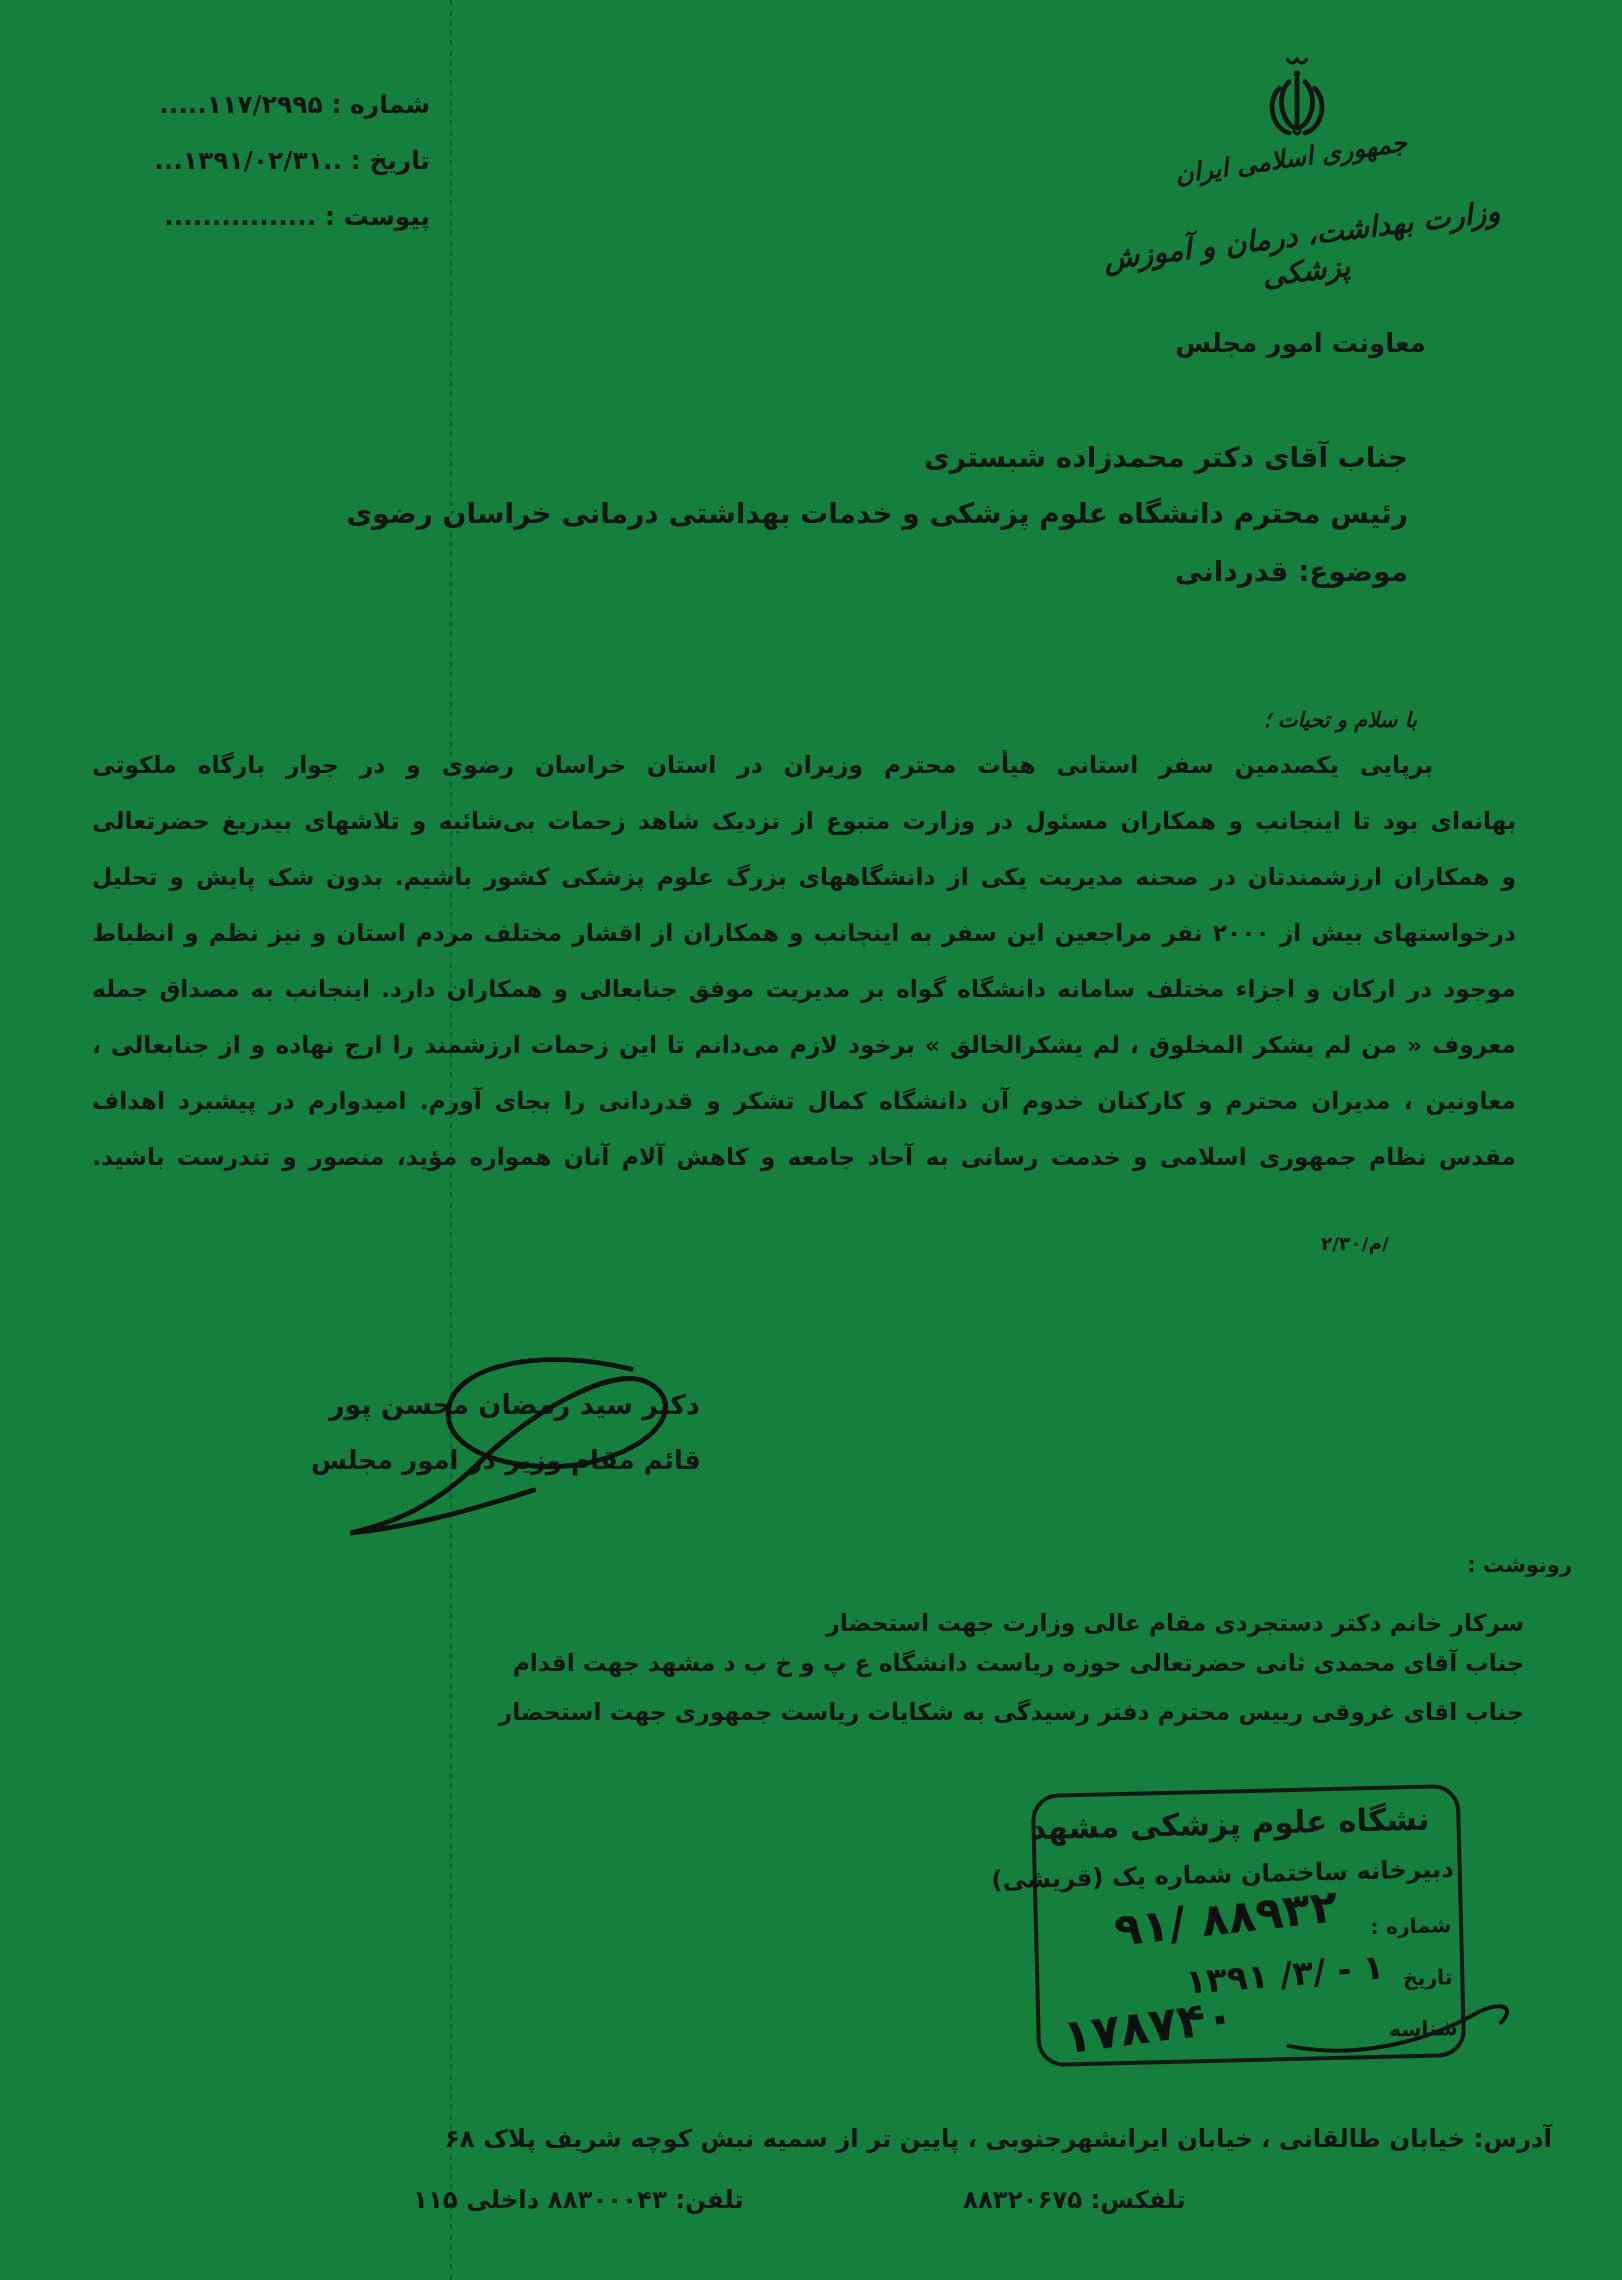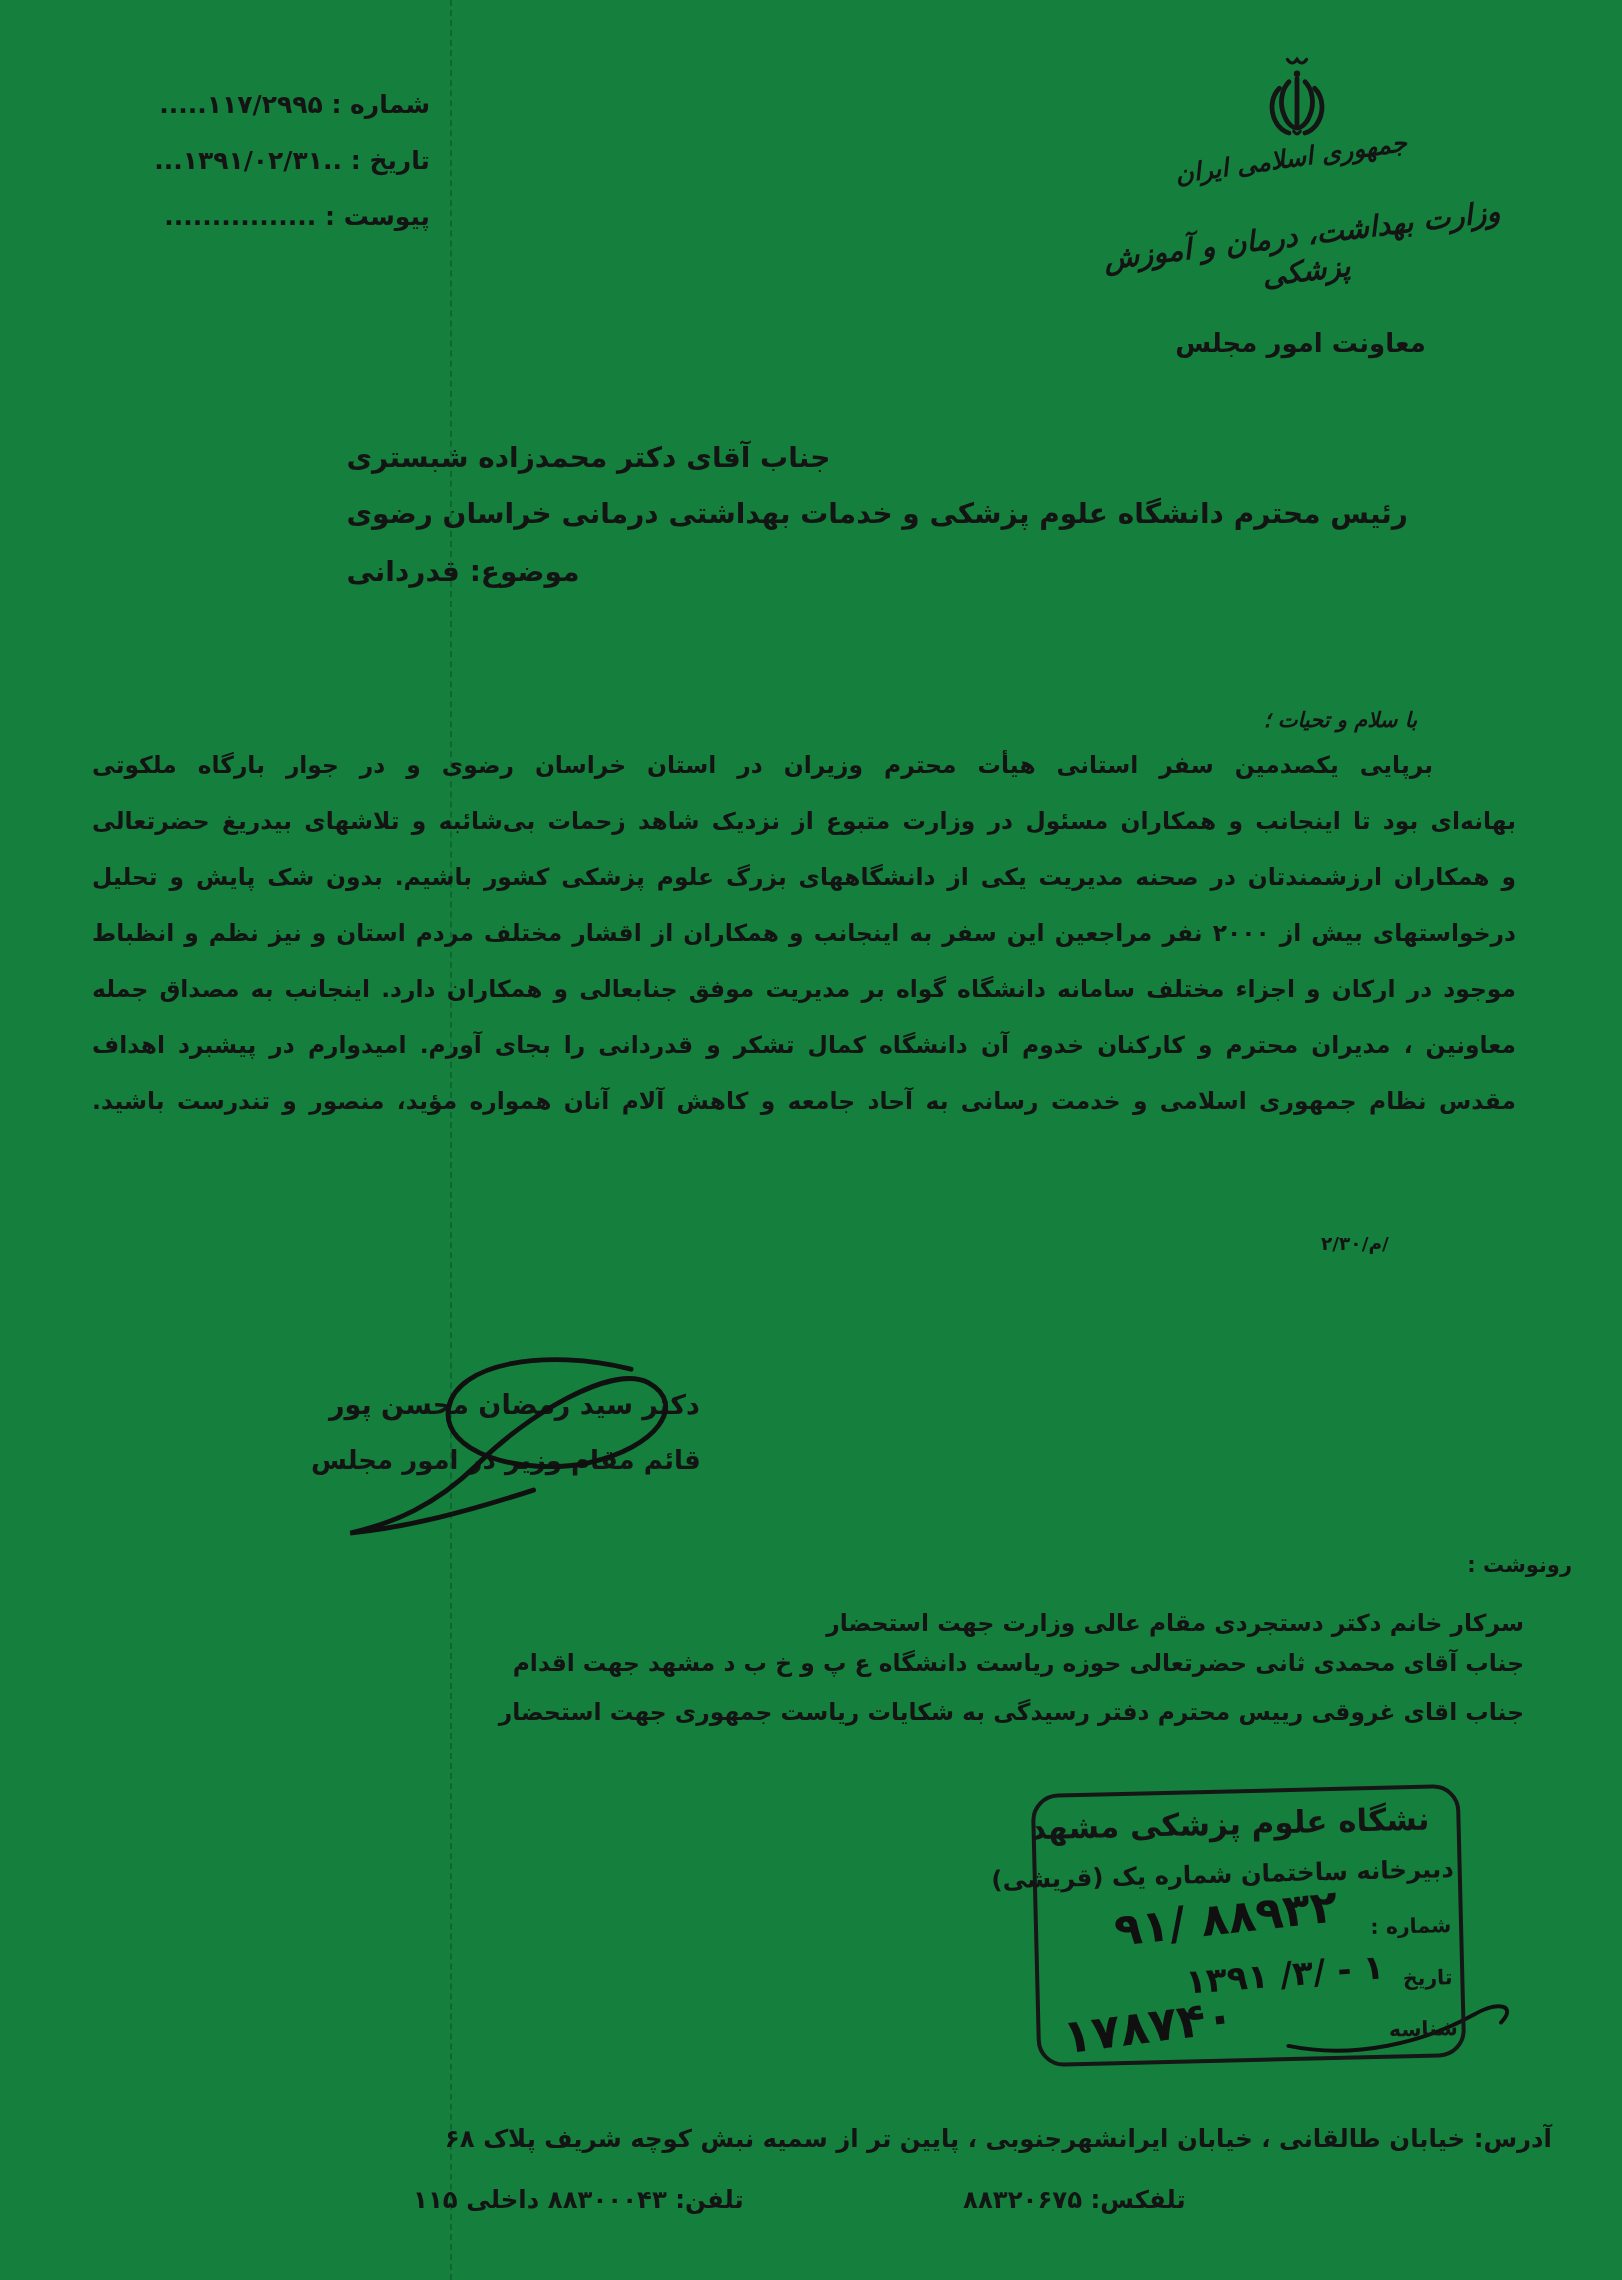--- a/index.html
+++ b/index.html
@@ -30,7 +30,7 @@
   .dept{position:absolute;left:1159px;top:328px;width:285px;text-align:center;
     font-size:26px;font-weight:700;white-space:nowrap;}
   
-  .recipient{position:absolute;right:214px;top:441px;text-align:left;font-weight:700;}
+  .recipient{position:absolute;right:214px;top:441px;text-align:right;font-weight:700;}
   .recipient .r1{font-size:28px;white-space:nowrap;margin-bottom:23.4px;}
   .recipient .r2{font-size:28px;white-space:nowrap;margin-bottom:25px;}
   .recipient .subj{font-size:28px;white-space:nowrap;}

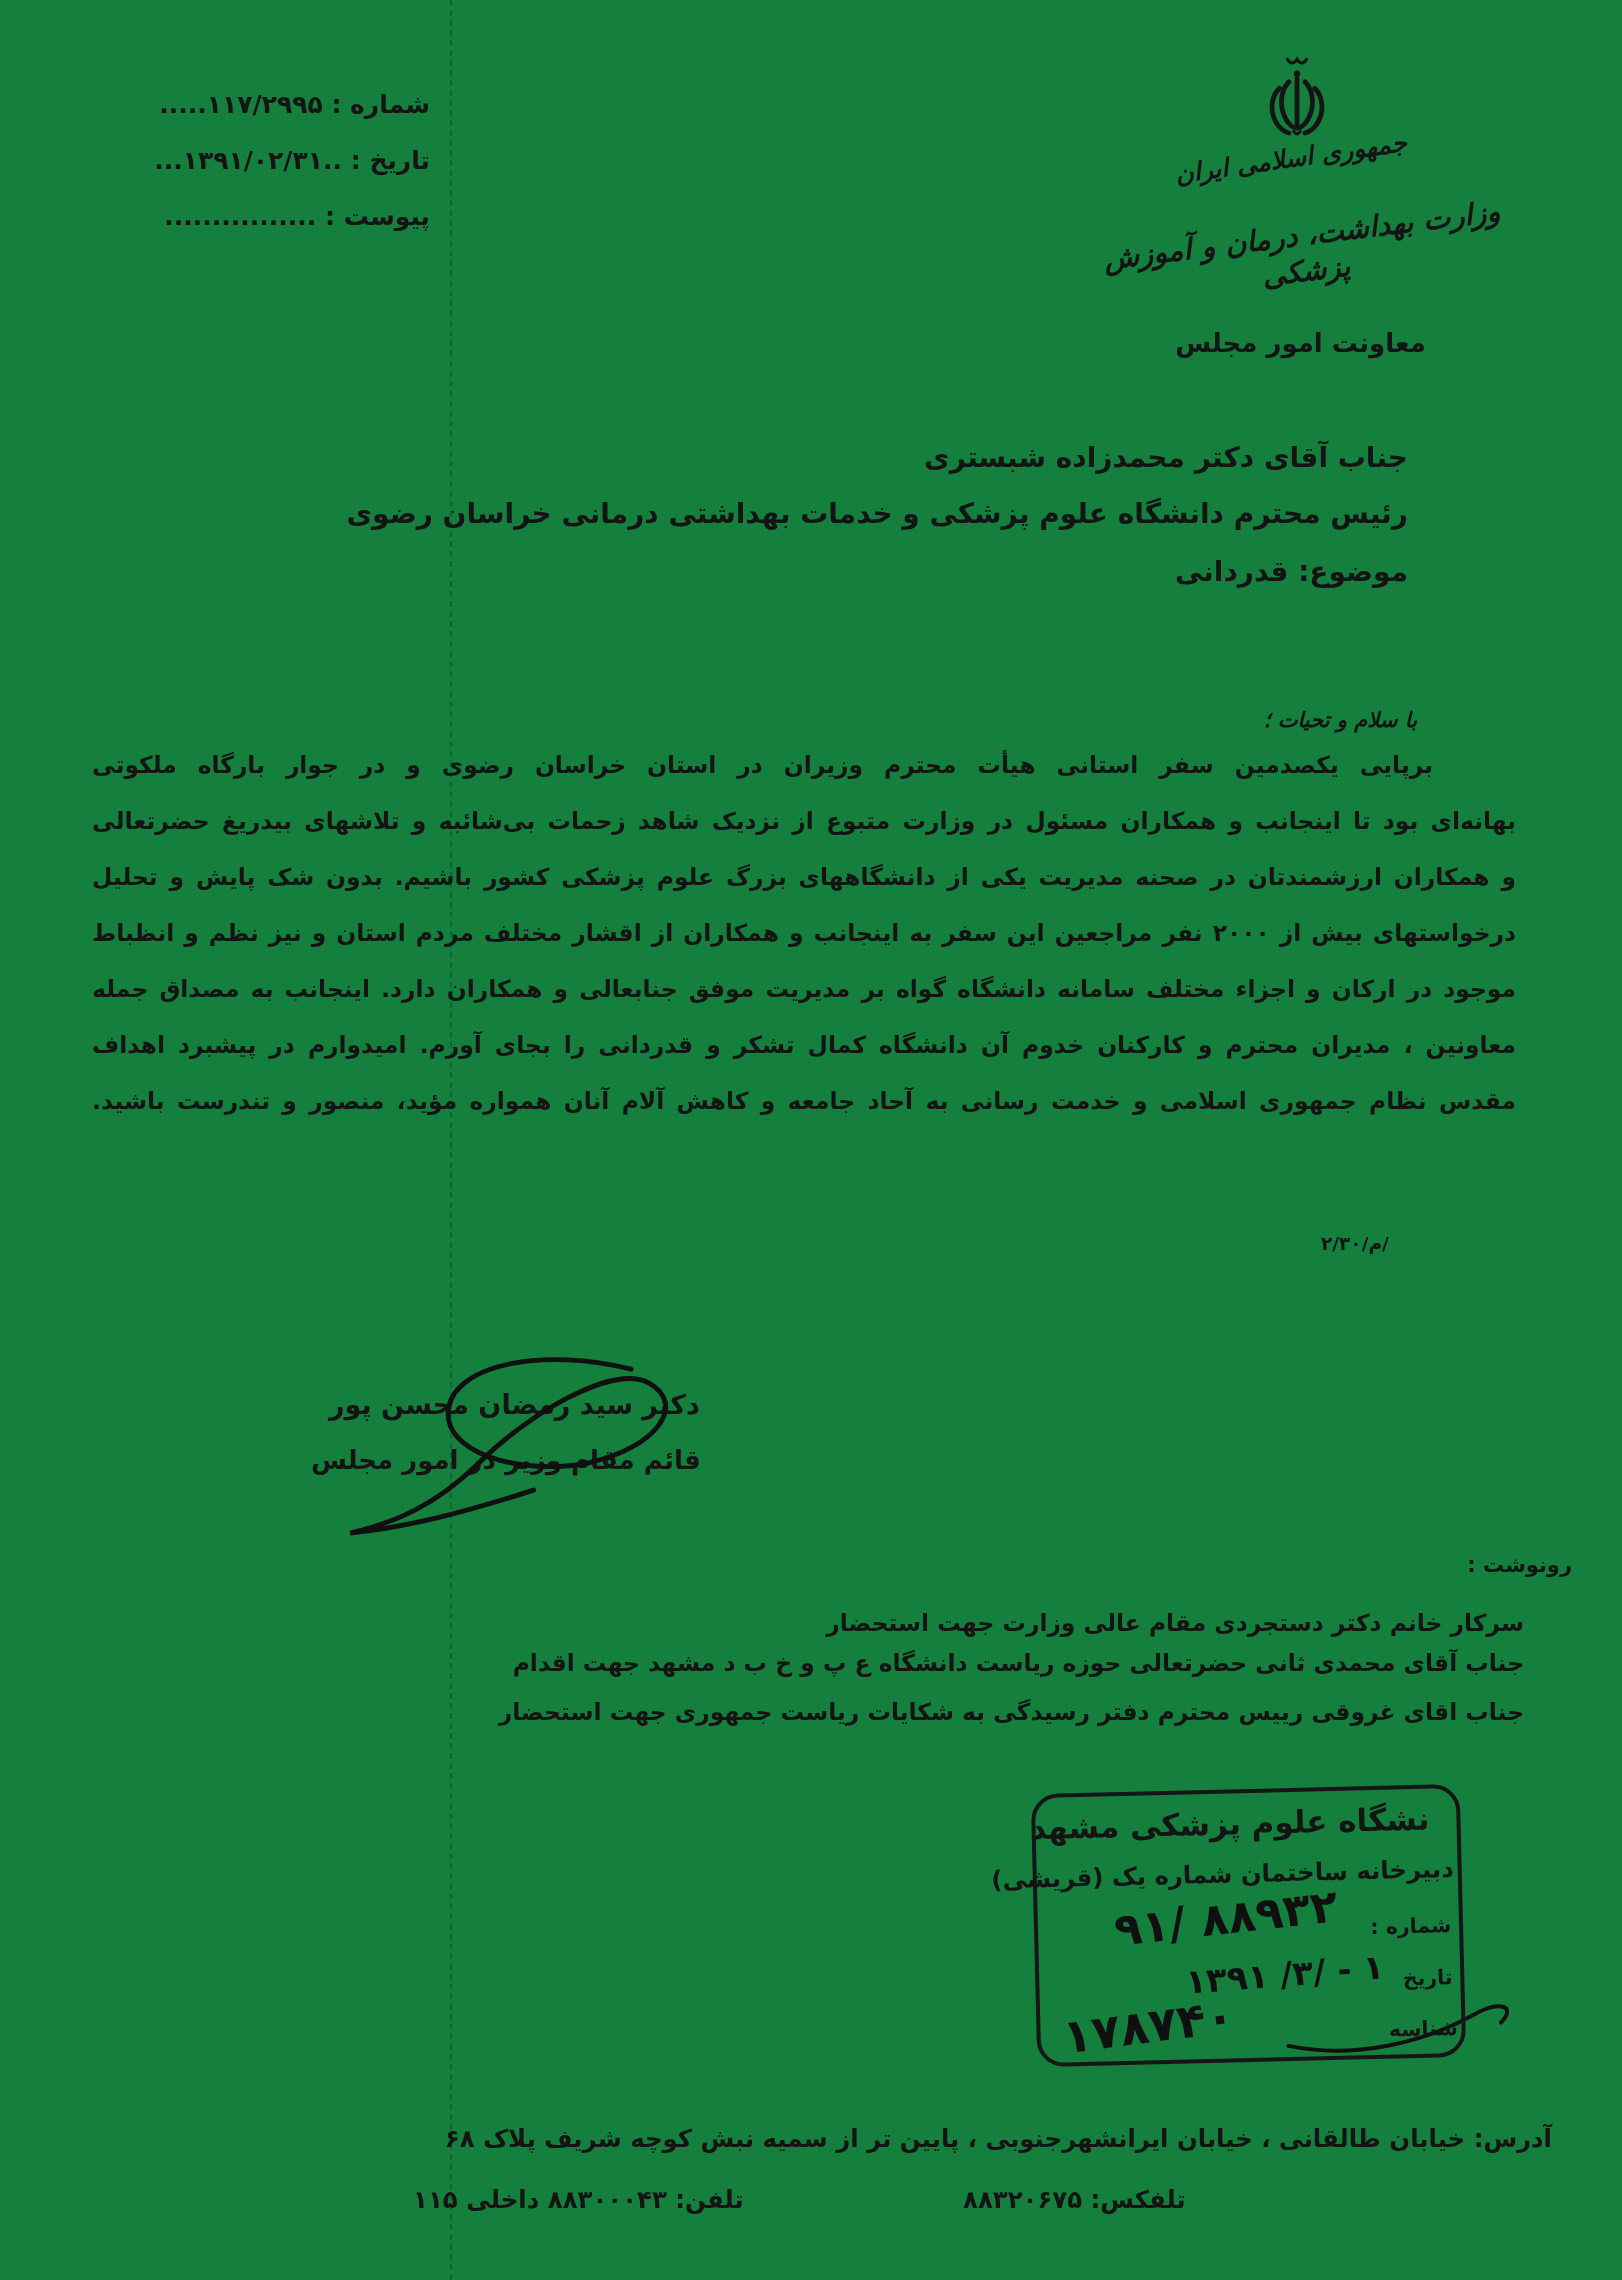--- a/index.html
+++ b/index.html
@@ -113,6 +113,7 @@
     <div class="body-line">و همکاران ارزشمندتان در صحنه مدیریت یکی از دانشگاههای بزرگ علوم پزشکی کشور باشیم. بدون شک پایش و تحلیل</div>
     <div class="body-line">درخواستهای بیش از ۲۰۰۰ نفر مراجعین این سفر به اینجانب و همکاران از اقشار مختلف مردم استان و نیز نظم و انظباط</div>
     <div class="body-line">موجود در ارکان و اجزاء مختلف سامانه دانشگاه گواه بر مدیریت موفق جنابعالی و همکاران دارد. اینجانب به مصداق جمله</div>
+    <div class="body-line">معروف « من لم یشکر المخلوق ، لم یشکرالخالق » برخود لازم می‌دانم تا این زحمات ارزشمند را ارج نهاده و از جنابعالی ،</div>
     <div class="body-line">معاونین ، مدیران محترم و کارکنان خدوم آن دانشگاه کمال تشکر و قدردانی را بجای آورم. امیدوارم در پیشبرد اهداف</div>
     <div class="body-line">مقدس نظام جمهوری اسلامی و خدمت رسانی به آحاد جامعه و کاهش آلام آنان همواره مؤید، منصور و تندرست باشید.</div>
   </div>

